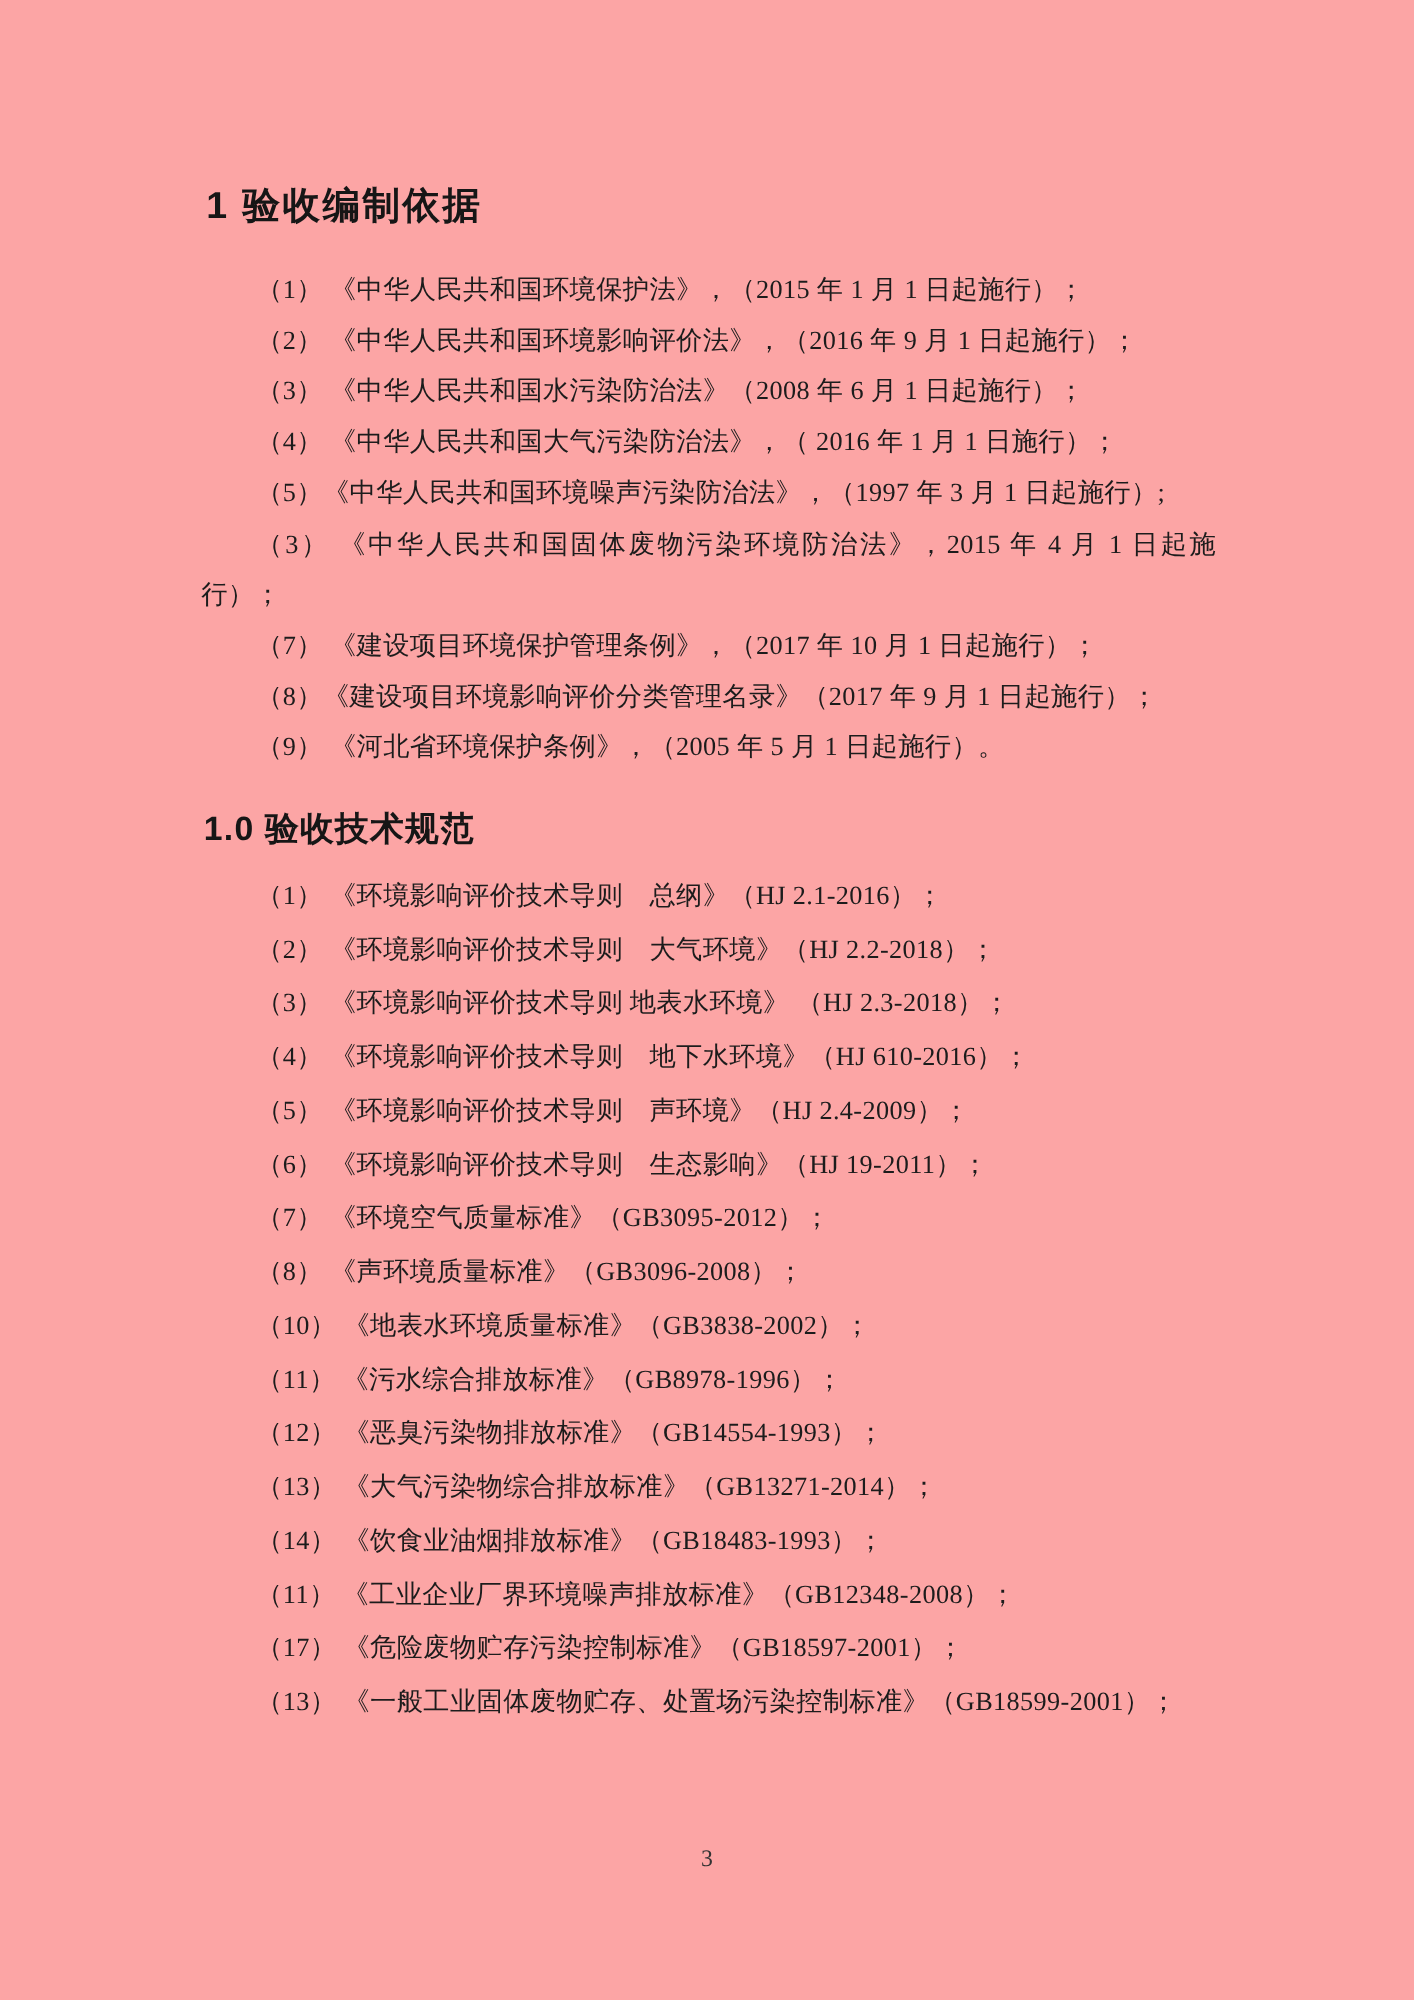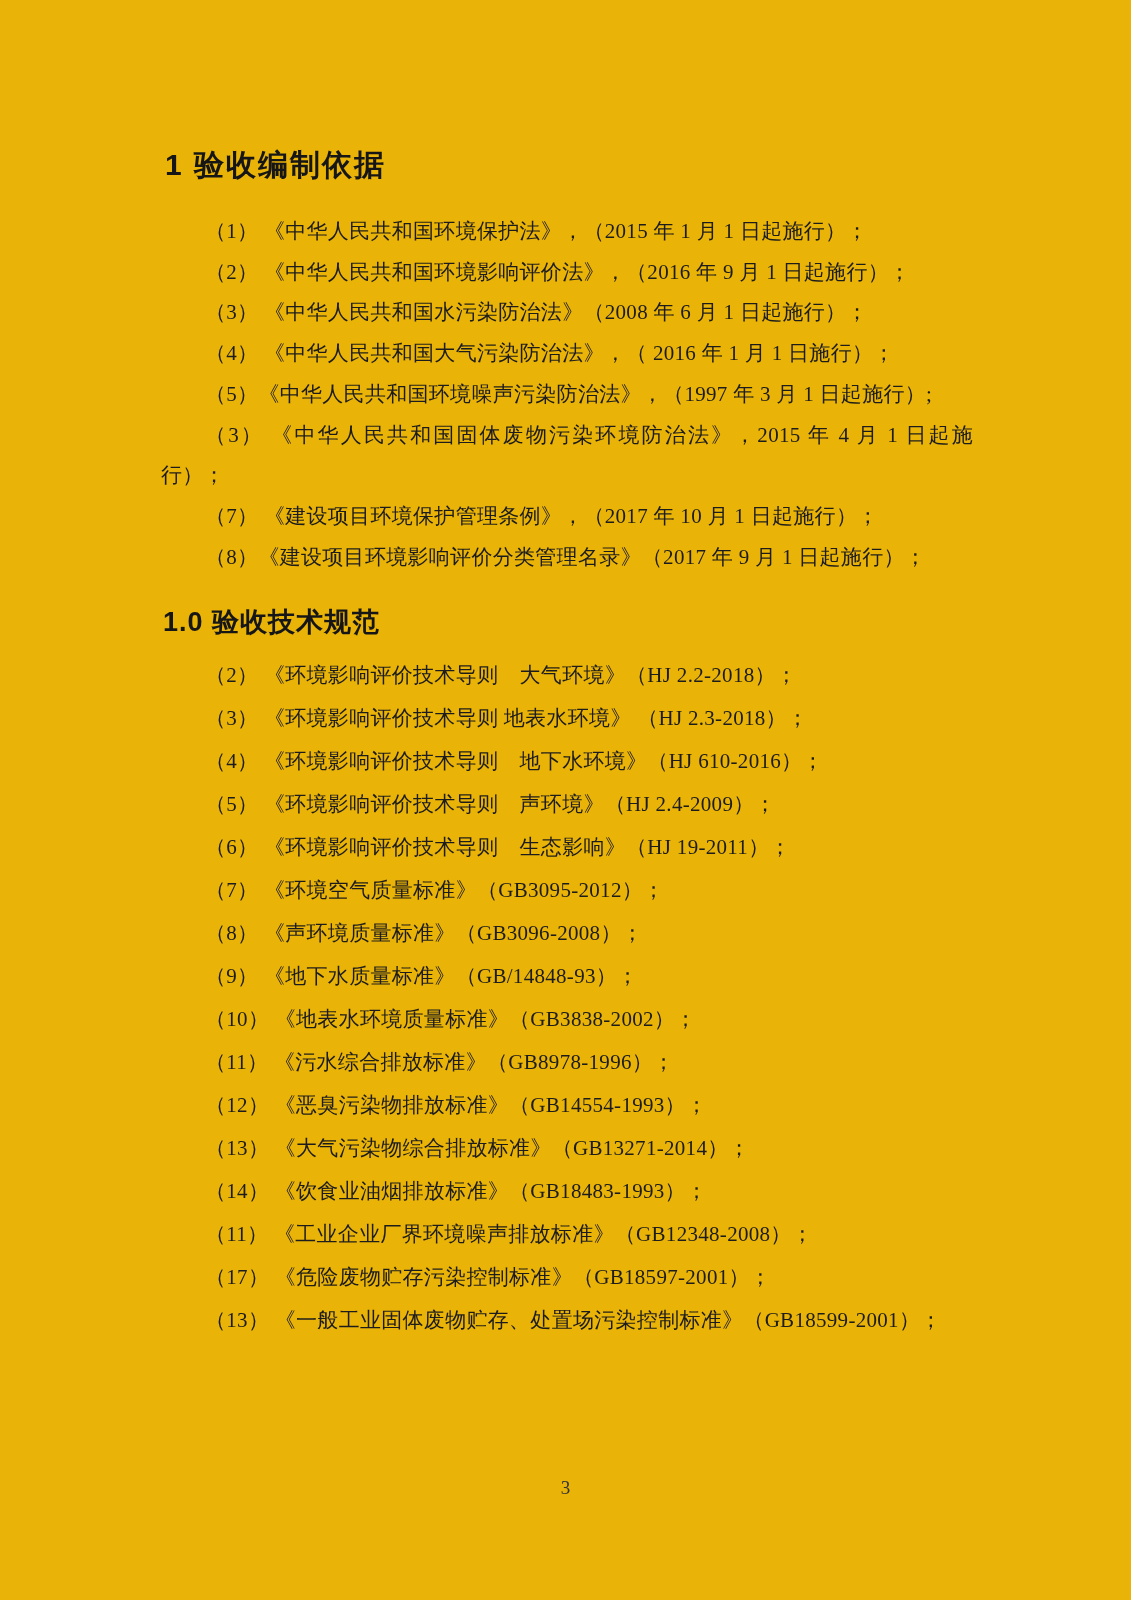--- a/index.html
+++ b/index.html
@@ -11,7 +11,7 @@
     position: relative;
     width: 1131px;
     height: 1600px;
-    background: #eab308;
+    background: #fca5a5;
     color: #1c1c1c;
     overflow: hidden;
     font-family: "Liberation Serif", "DejaVu Serif", serif;

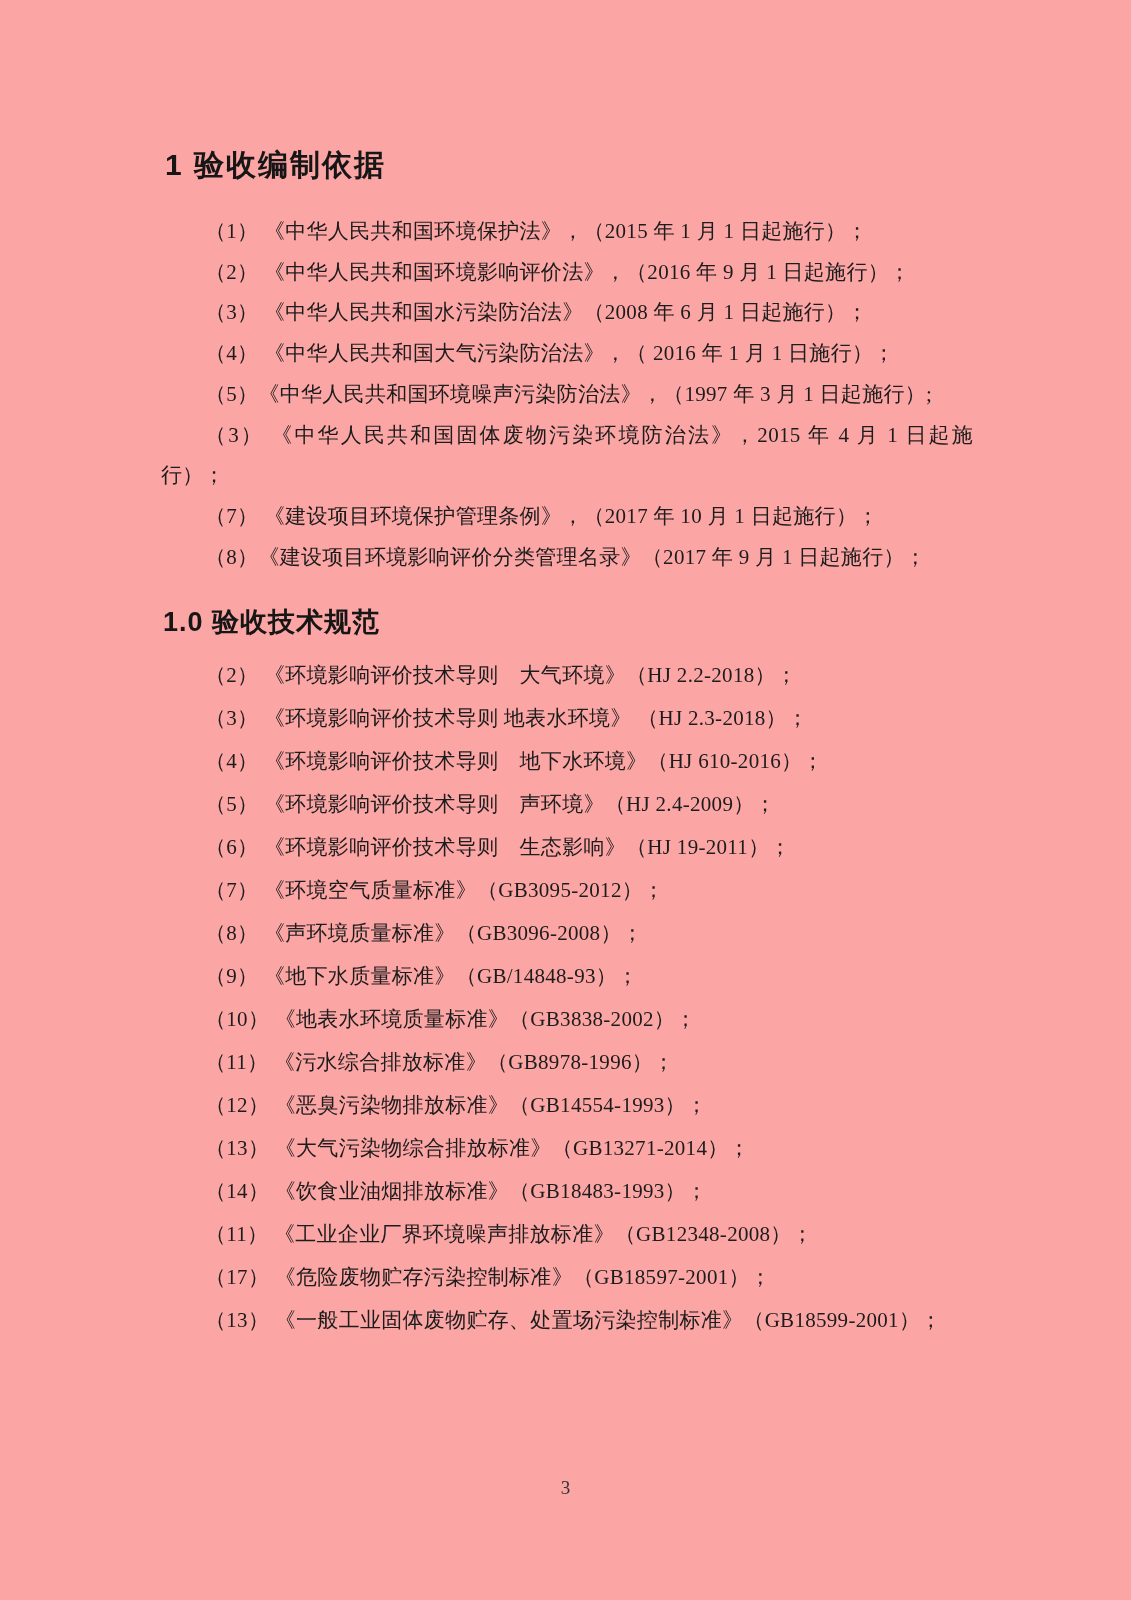--- a/index.html
+++ b/index.html
@@ -86,6 +86,7 @@
       <p class="item">（3） 《中华人民共和国固体废物污染环境防治法》，2015 年 4 月 1 日起施行）；</p>
       <p class="item">（7） 《建设项目环境保护管理条例》，（2017 年 10 月 1 日起施行）；</p>
       <p class="item">（8）《建设项目环境影响评价分类管理名录》（2017 年 9 月 1 日起施行）；</p>
+      <p class="item">（9） 《河北省环境保护条例》，（2005 年 5 月 1 日起施行）。</p>
     </div>
 
     <h2 class="section-title">1.0 验收技术规范</h2>

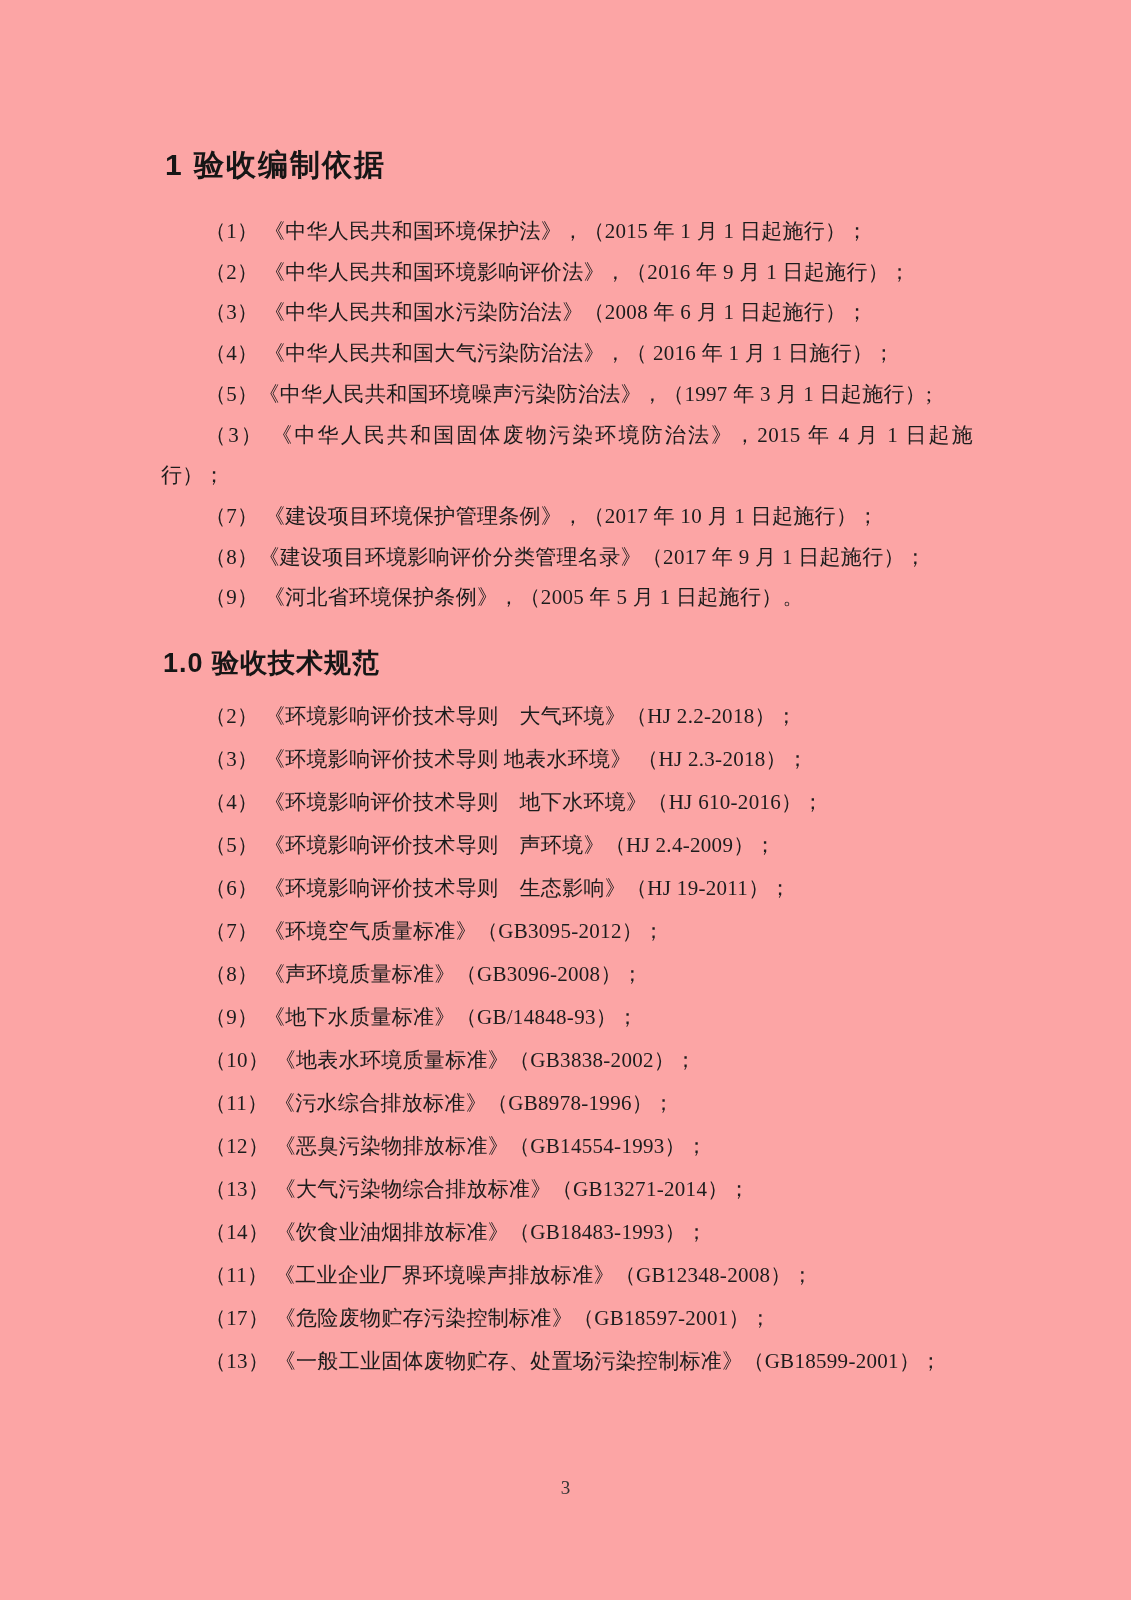--- a/index.html
+++ b/index.html
@@ -92,6 +92,7 @@
     <h2 class="section-title">1.0 验收技术规范</h2>
 
     <div class="list specs">
+      <p class="item">（1） 《环境影响评价技术导则　总纲》（HJ 2.1-2016）；</p>
       <p class="item">（2） 《环境影响评价技术导则　大气环境》（HJ 2.2-2018）；</p>
       <p class="item">（3） 《环境影响评价技术导则 地表水环境》 （HJ 2.3-2018）；</p>
       <p class="item">（4） 《环境影响评价技术导则　地下水环境》（HJ 610-2016）；</p>

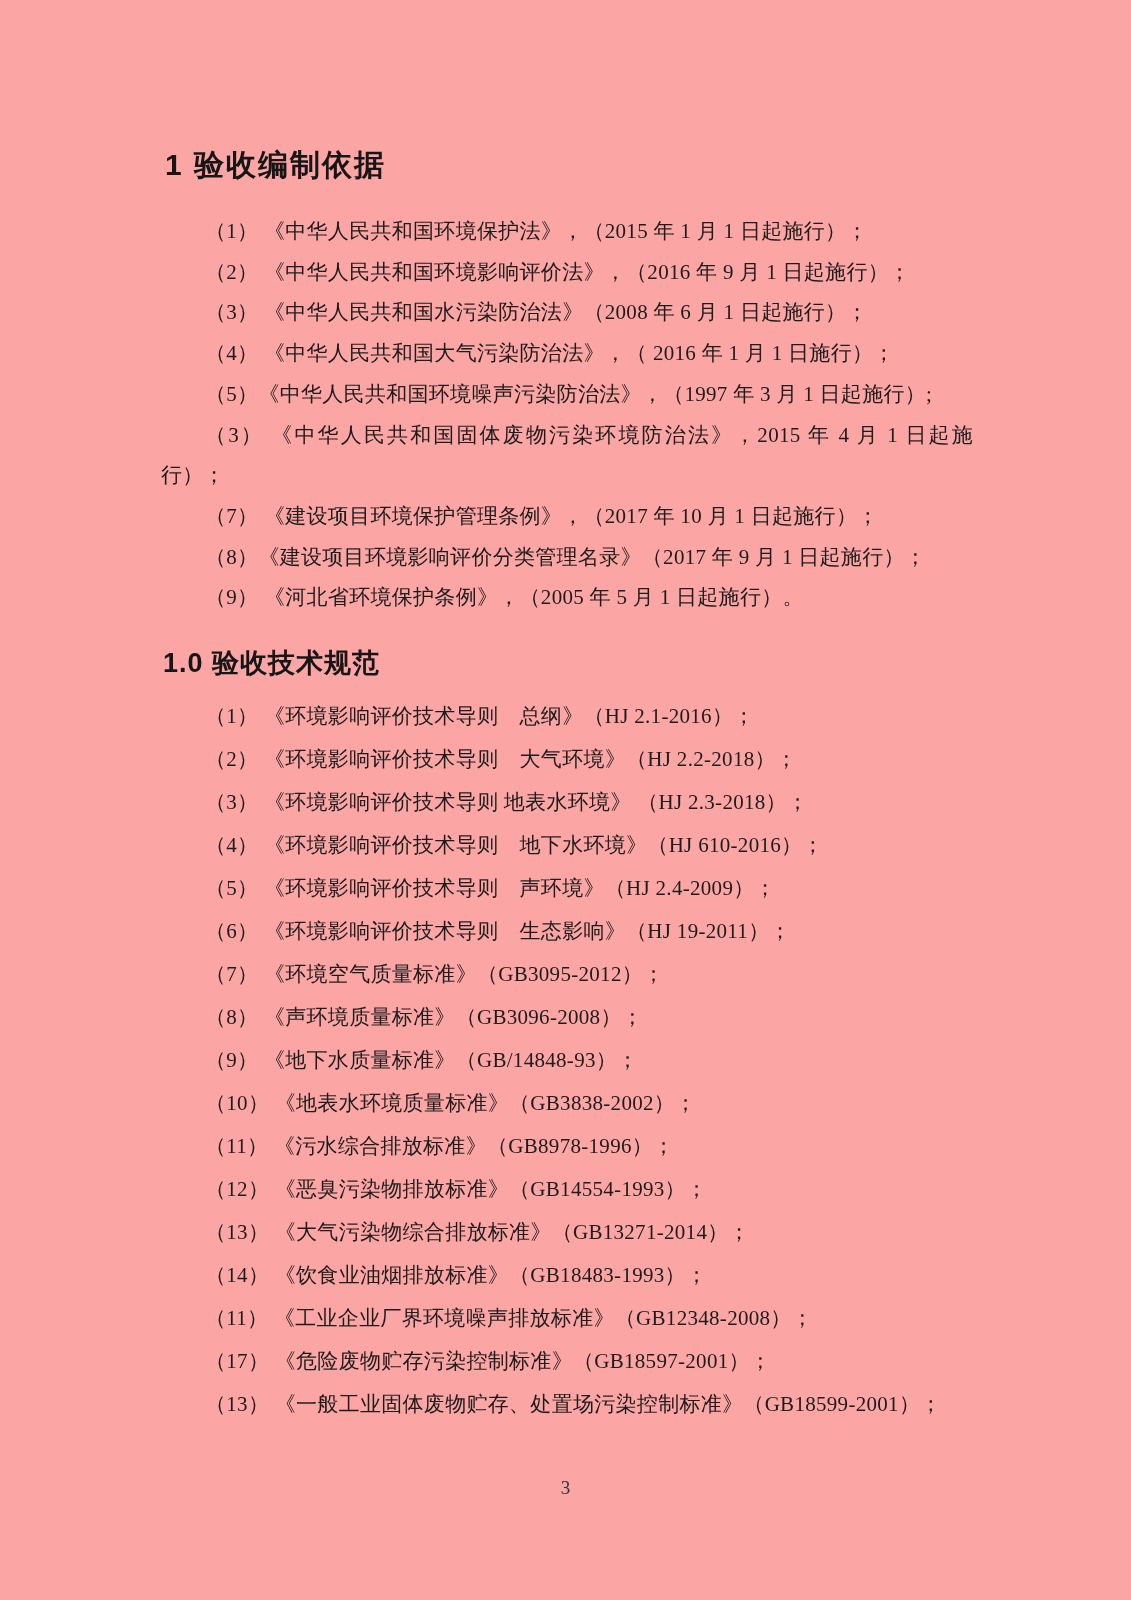--- a/index.html
+++ b/index.html
@@ -100,7 +100,6 @@
       <p class="item">（6） 《环境影响评价技术导则　生态影响》（HJ 19-2011）；</p>
       <p class="item">（7） 《环境空气质量标准》（GB3095-2012）；</p>
       <p class="item">（8） 《声环境质量标准》（GB3096-2008）；</p>
-      <p class="item">（9） 《地下水质量标准》（GB/14848-93）；</p>
       <p class="item">（10） 《地表水环境质量标准》（GB3838-2002）；</p>
       <p class="item">（11） 《污水综合排放标准》（GB8978-1996）；</p>
       <p class="item">（12） 《恶臭污染物排放标准》（GB14554-1993）；</p>

